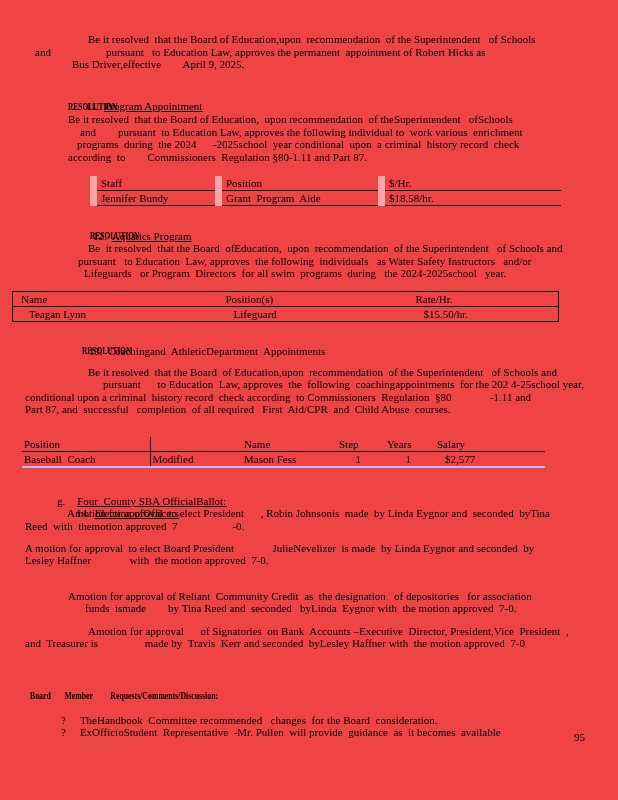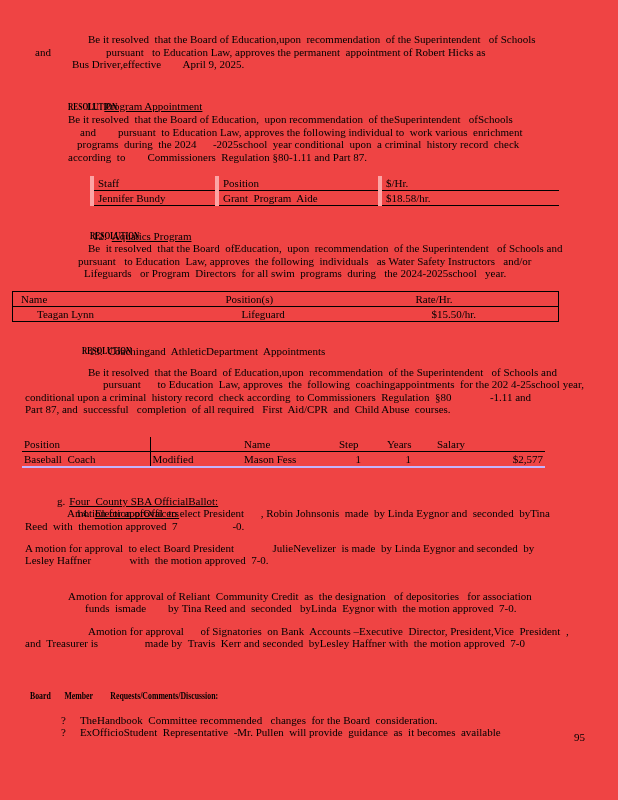--- a/index.html
+++ b/index.html
@@ -17,7 +17,7 @@
   table{position:absolute;border-collapse:collapse;table-layout:fixed;font-size:11px;}
   th,td{font-weight:normal;text-align:left;padding:0 4px;height:14px;overflow:hidden;white-space:pre;}
   
-  #t1 th,#t1 td{border-left:4px solid #fca5a5;border-bottom:1px solid #000;}
+  #t1 th,#t1 td{border-left:7px solid #fca5a5;border-bottom:1px solid #000;}
   
   #t2{border:1px solid #000;}
   #t2 th{border-bottom:1px solid #000;padding-left:8px;}

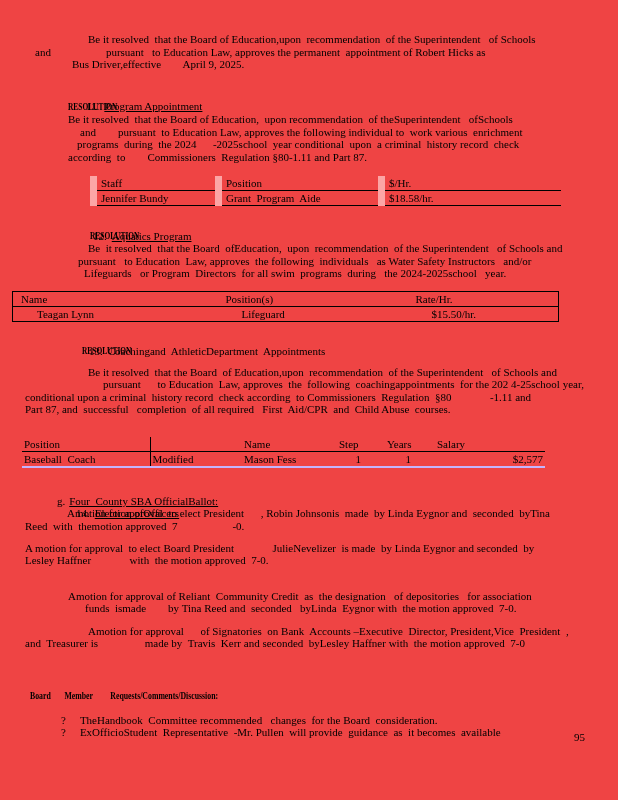--- a/index.html
+++ b/index.html
@@ -21,7 +21,7 @@
   
   #t2{border:1px solid #000;}
   #t2 th{border-bottom:1px solid #000;padding-left:8px;}
-  #t2 td{padding-left:24px;}
+  #t2 td{padding-left:16px;}
   
   #t3 th{border-bottom:1px solid #000;padding:0 2px;}
   #t3 td{border-bottom:2px solid #c4b5fd;padding:0 2px;}

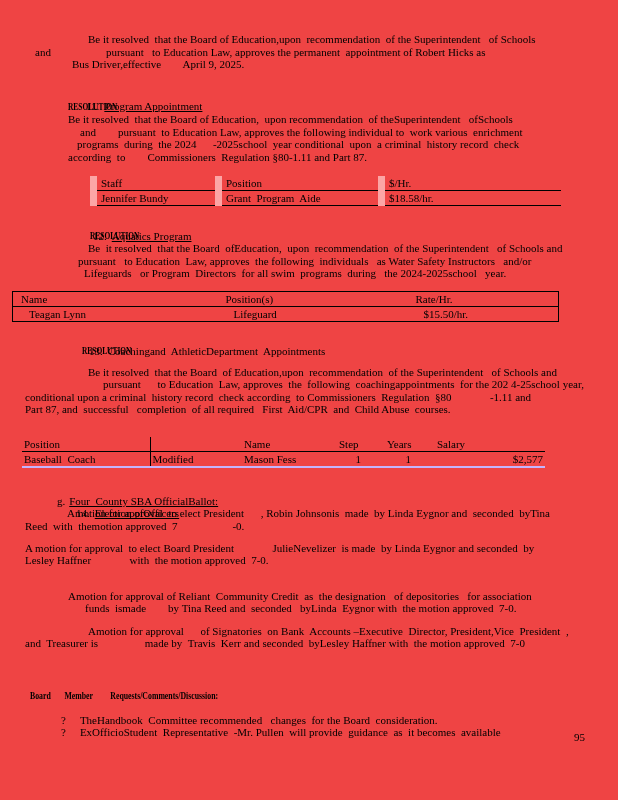--- a/index.html
+++ b/index.html
@@ -27,7 +27,7 @@
   #t3 td{border-bottom:2px solid #c4b5fd;padding:0 2px;}
   #t3 th:nth-child(2),#t3 td:nth-child(2){border-left:1px solid #000;}
   #t3 td.n{text-align:right;padding-right:24px;}
-  #t3 td.sal{padding-left:10px;text-align:right;}
+  #t3 td.sal{padding-left:10px;}
 </style>
 </head>
 <body>

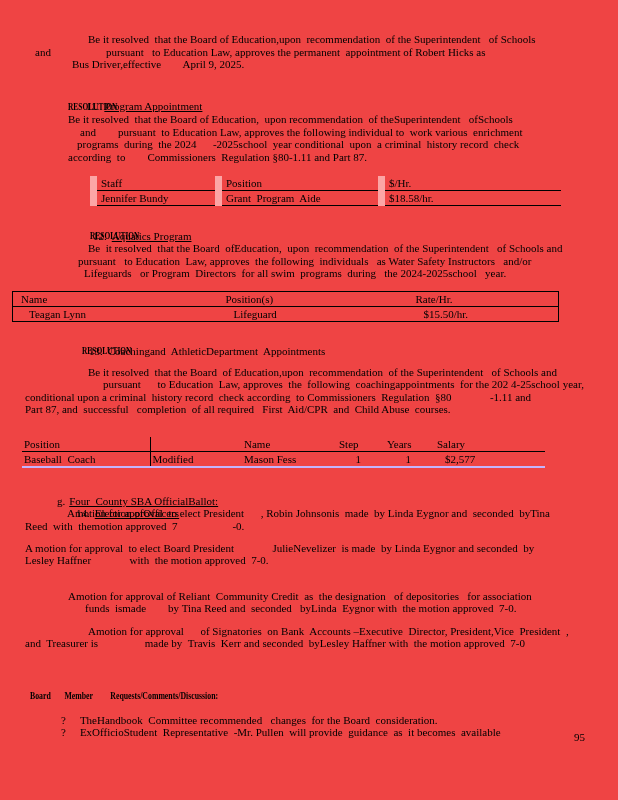--- a/index.html
+++ b/index.html
@@ -134,7 +134,7 @@
     </table>
 
   <div class="ln" style="top:483px;left:46px">
-    <span>g.</span><span class="u" style="margin-left:4px">Four  County SBA OfficialBallot:</span>
+    <span>g.</span><span class="u" style="margin-left:12px">Four  County SBA OfficialBallot:</span>
   </div>
 
   <div class="ln" style="top:495px;left:65px">

